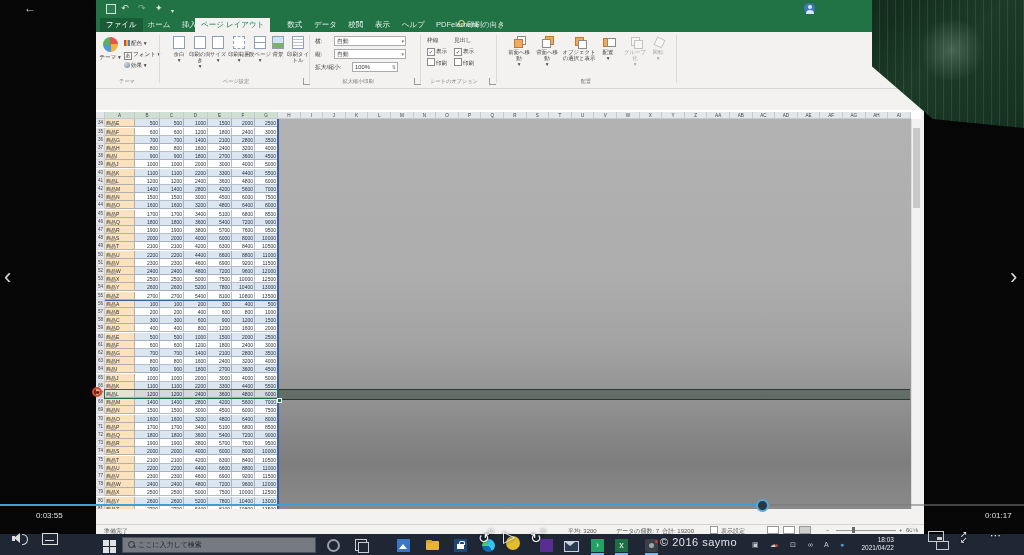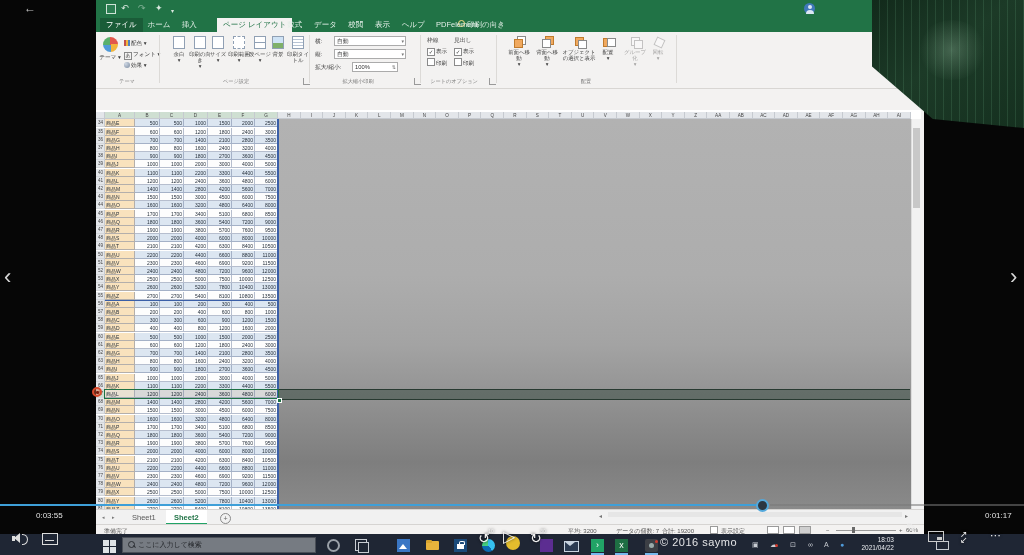--- a/index.html
+++ b/index.html
@@ -171,7 +171,7 @@
     <div class="rtab file" style="left: 4px;">ファイル</div>
         <div class="rtab" style="left: 45.6px;">ホーム</div>
         <div class="rtab" style="left: 79.8px;">挿入</div>
-        <div class="rtab active" style="left: 121px;">ページ レイアウト</div>
+        <div class="rtab active" style="left: 99px;">ページ レイアウト</div>
         <div class="rtab" style="left: 185.2px;">数式</div>
         <div class="rtab" style="left: 212px;">データ</div>
         <div class="rtab" style="left: 246.2px;">校閲</div>

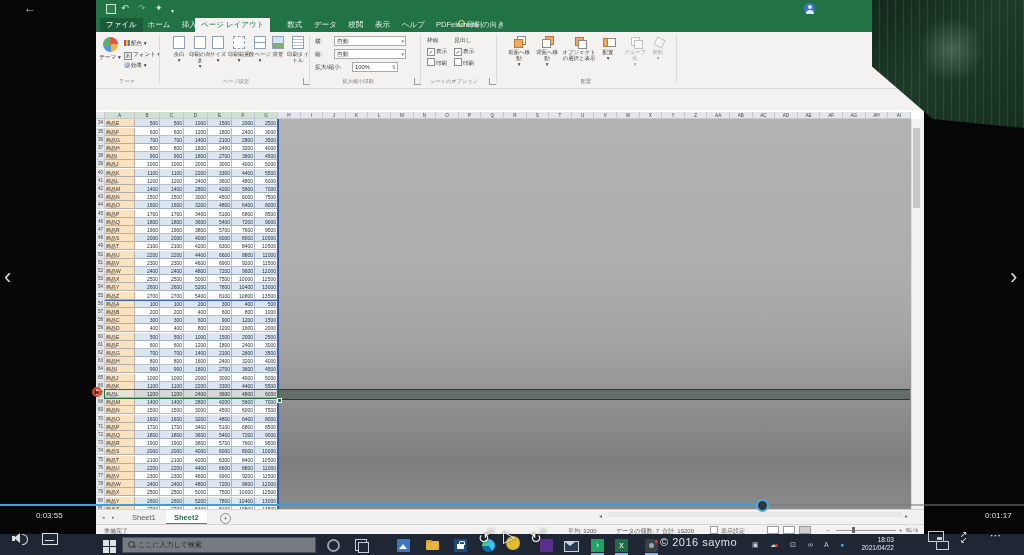--- a/index.html
+++ b/index.html
@@ -685,16 +685,6 @@
         <div class="vthumb"></div>
       </div>
 
-    <div class="tabs-row">
-      <div class="scroll-gl" style="left:6px;top:4px;">◂</div>
-      <div class="scroll-gl" style="left:16px;top:4px;">▸</div>
-      <div class="sheet-tab" style="left:28px;">Sheet1</div>
-      <div class="sheet-tab active" style="left:70px;">Sheet2</div>
-      <div class="add-sheet">+</div>
-      <div class="scroll-gl" style="left:502px;top:3px;">◄</div>
-      <div class="hscroll"></div>
-      <div class="scroll-gl" style="left:808px;top:3px;">►</div>
-    </div>
 
     <div class="statusbar">
       <div class="st" style="left:8px;">準備完了</div>

